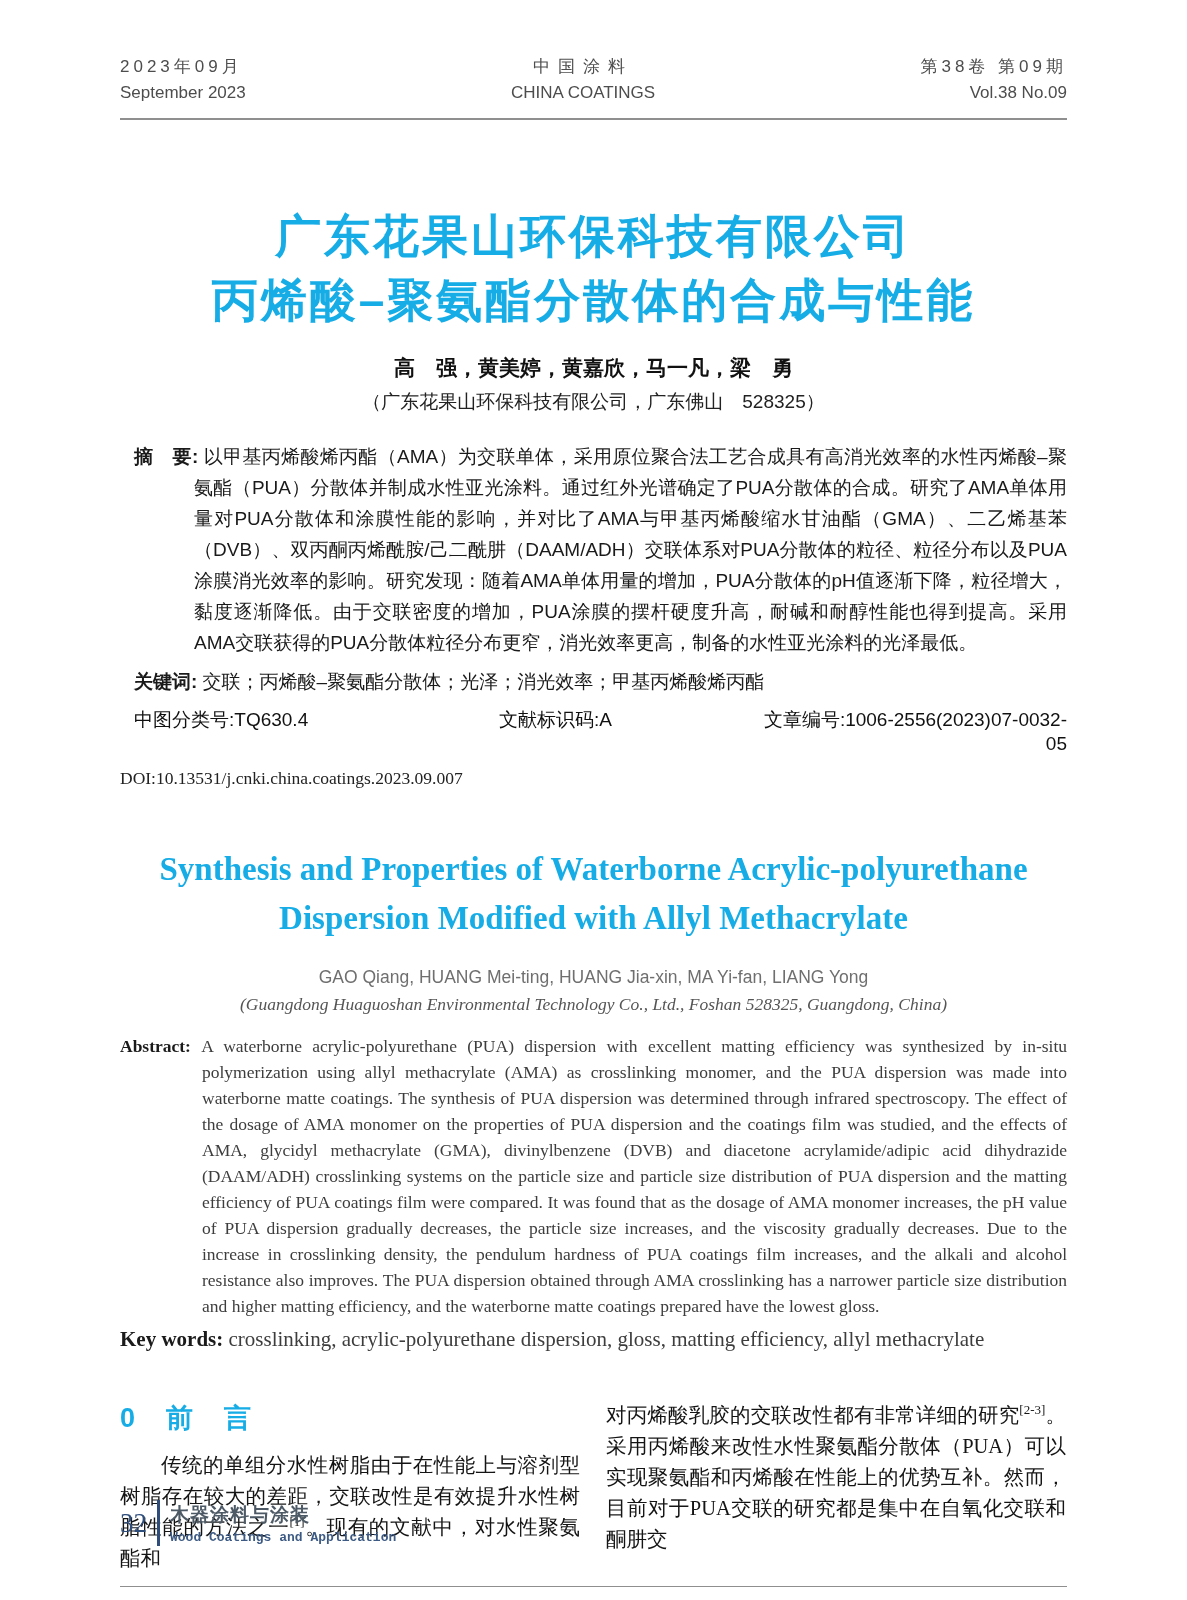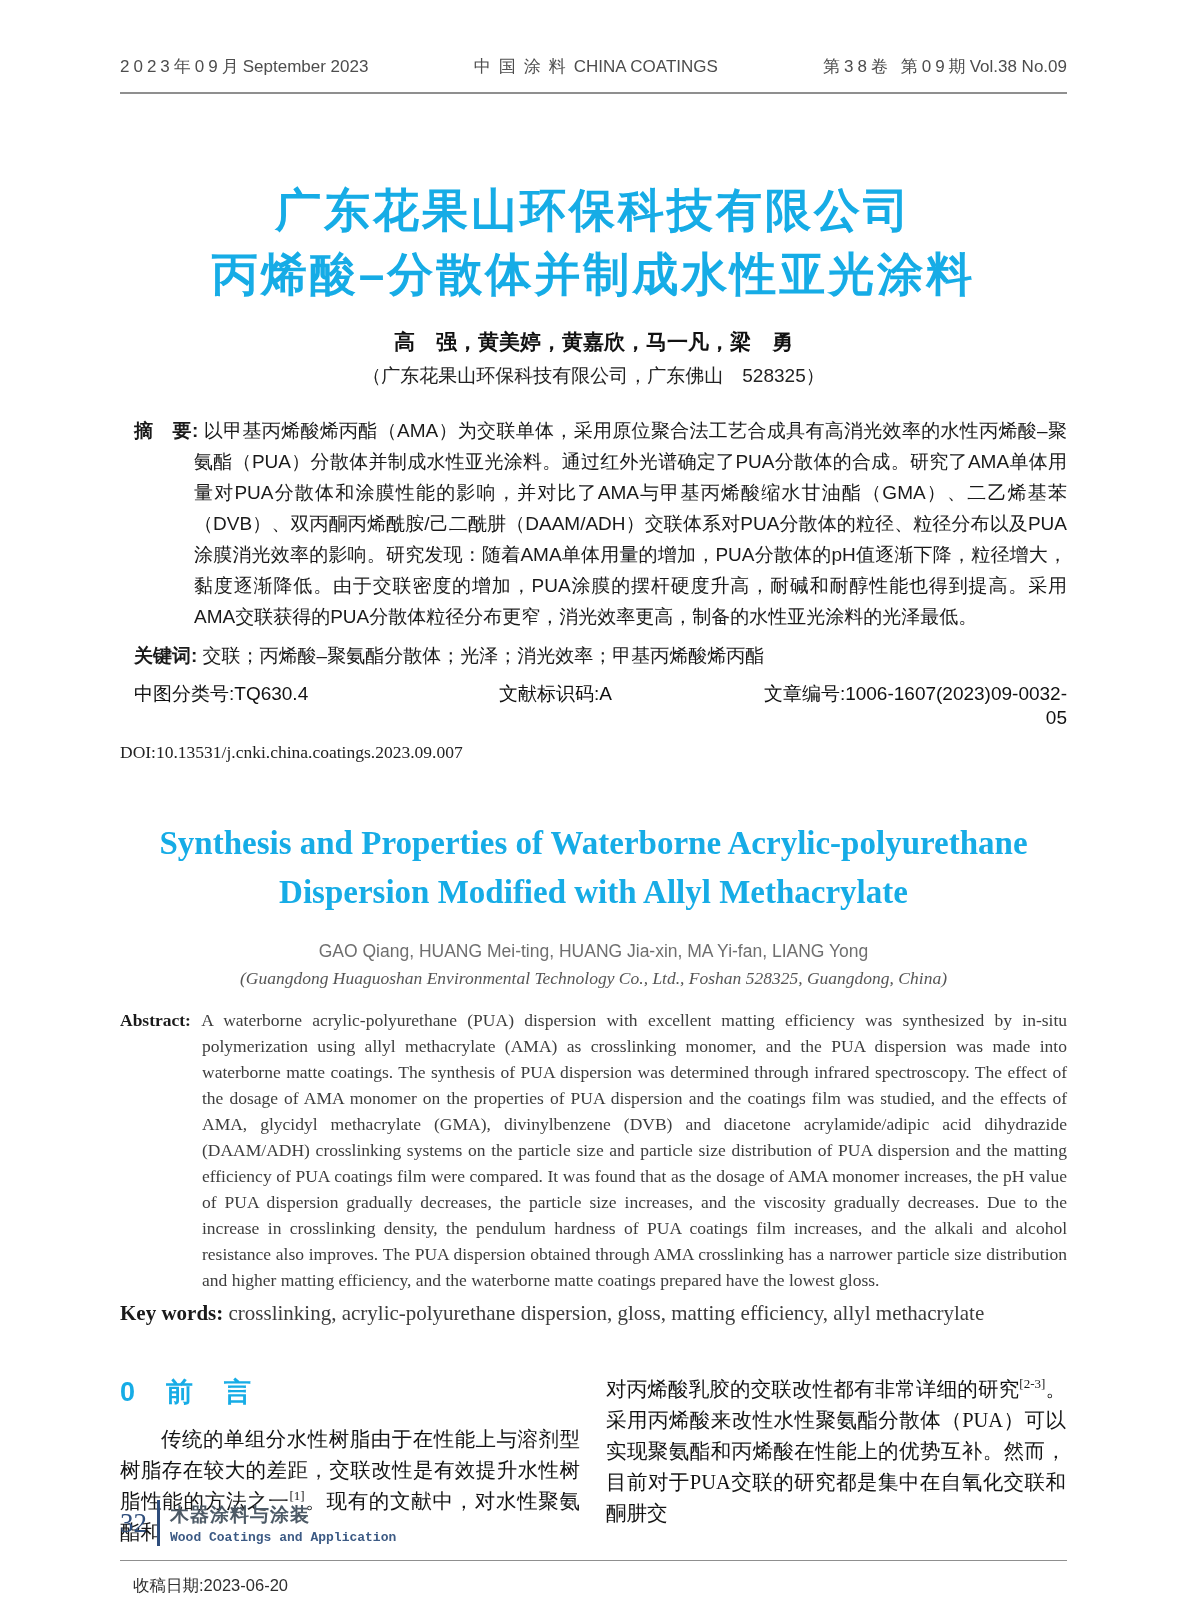--- a/index.html
+++ b/index.html
@@ -26,7 +26,7 @@
     font-size: 17px;
     line-height: 26px;
   }
-  .jheader .col { display: flex; flex-direction: row; }
+  .jheader .col { display: flex; flex-direction: column; }
   .jheader .col.center { text-align: center; }
   .jheader .col.right { text-align: right; }
   .jheader .cn { letter-spacing: 4px; }

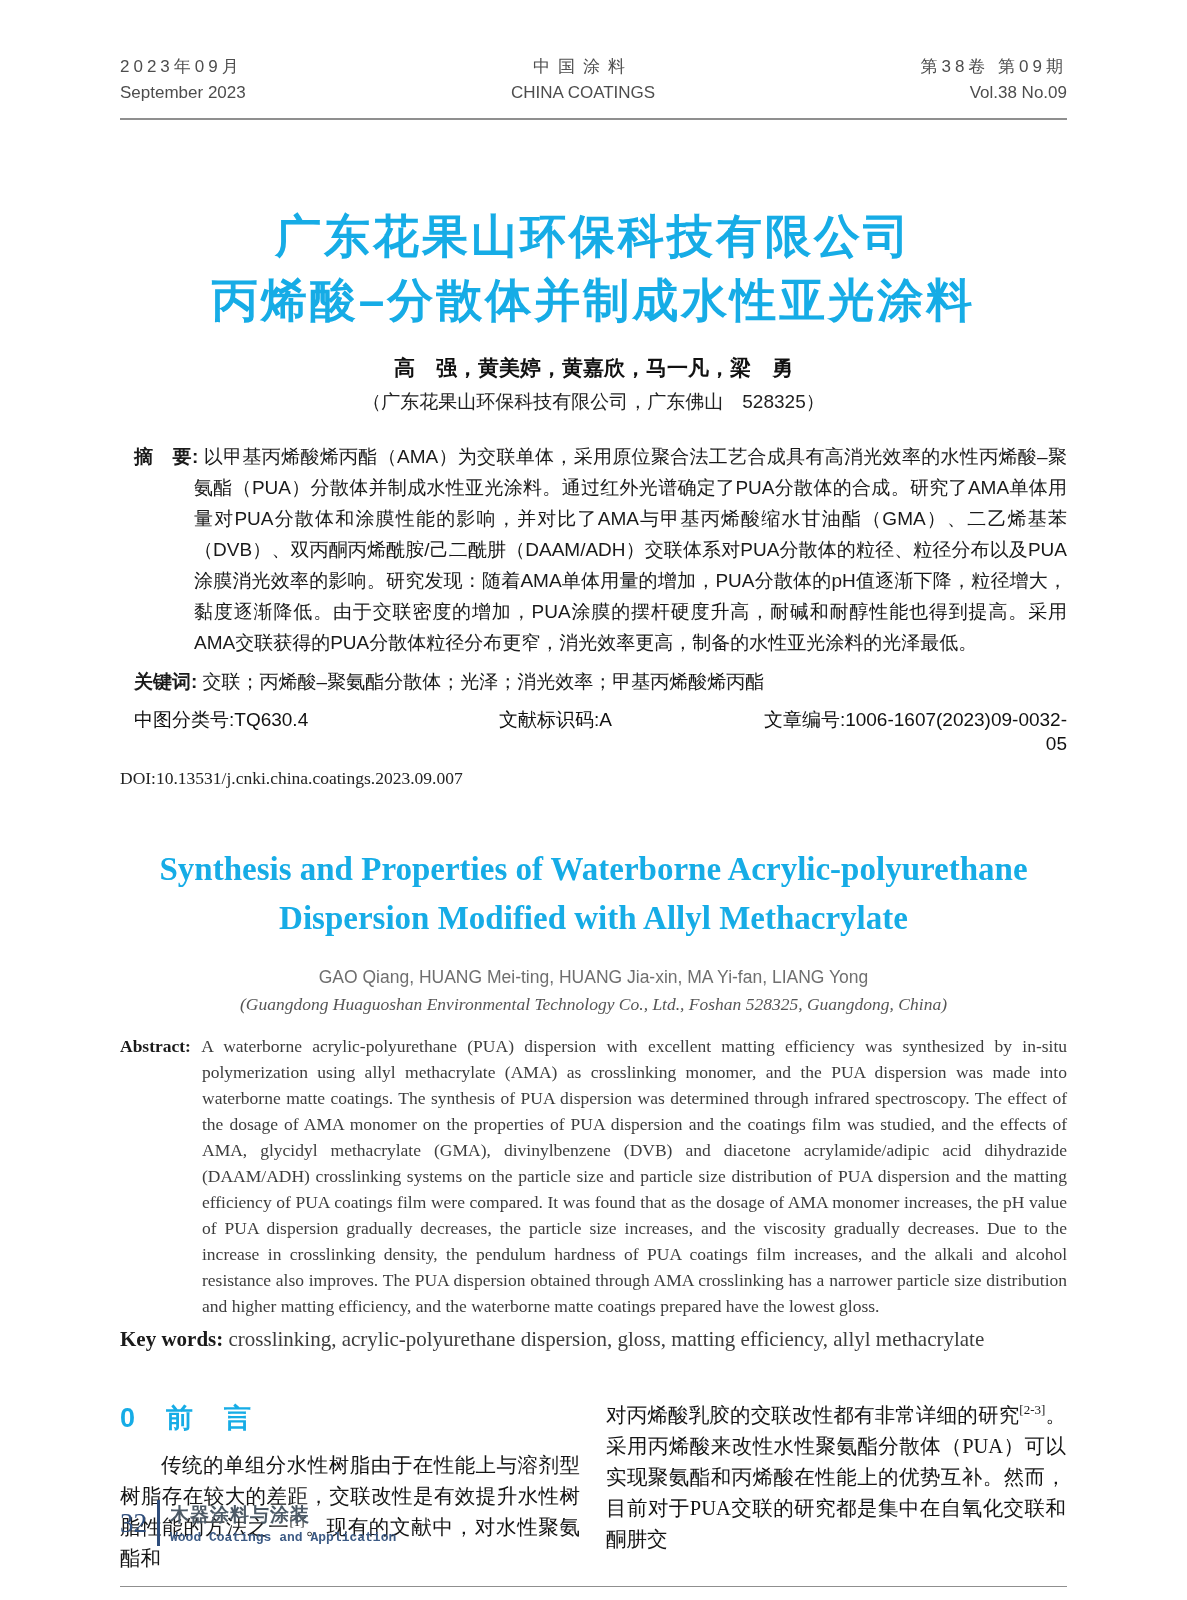--- a/index.html
+++ b/index.html
@@ -218,7 +218,7 @@
 
     <div class="title-cn">
       <div>广东花果山环保科技有限公司</div>
-      <div>丙烯酸–分散体并制成水性亚光涂料</div>
+      <div>丙烯酸–聚氨酯分散体的合成与性能</div>
     </div>
 
     <div class="authors-cn">高　强，黄美婷，黄嘉欣，马一凡，梁　勇</div>

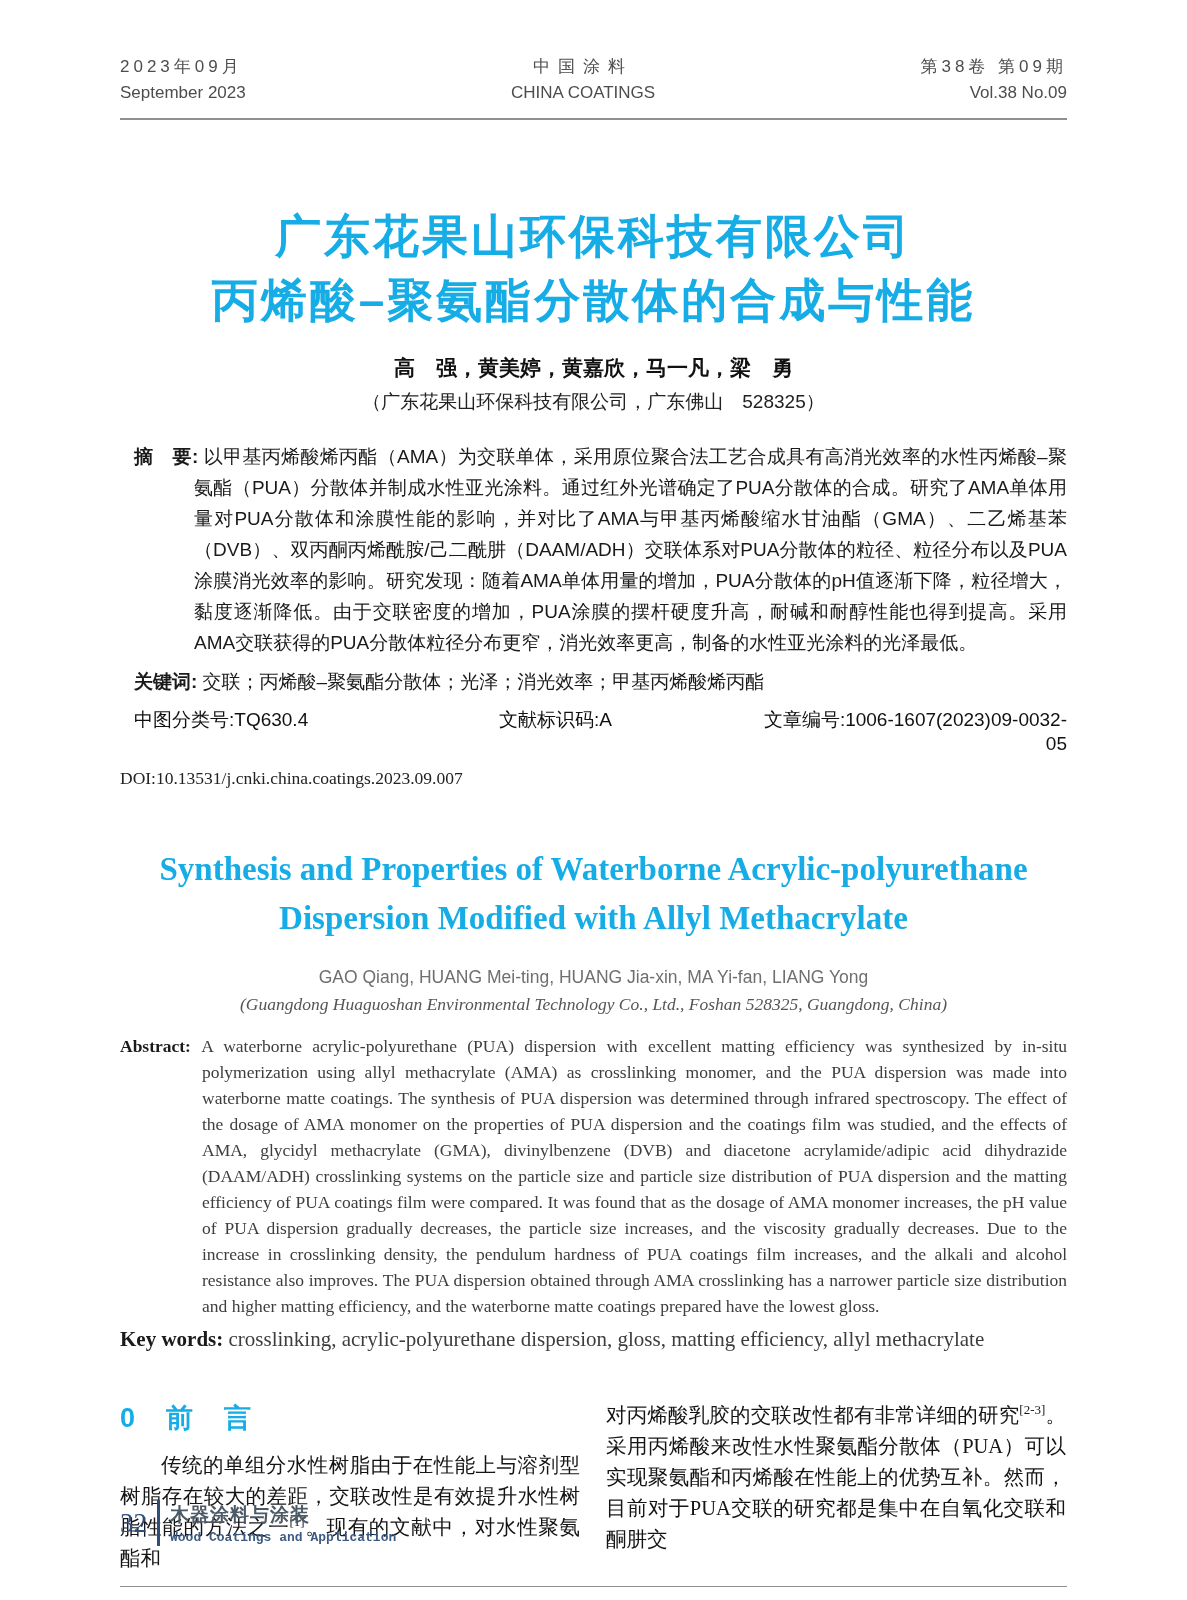--- a/index.html
+++ b/index.html
@@ -235,7 +235,7 @@
     <div class="meta-row">
       <span class="m1">中图分类号:TQ630.4</span>
       <span class="m2">文献标识码:A</span>
-      <span class="m3">文章编号:1006-1607(2023)09-0032-05</span>
+      <span class="m3">文章编号:1006-2556(2023)07-0032-05</span>
     </div>
     <div class="doi-line">DOI:10.13531/j.cnki.china.coatings.2023.09.007</div>
 

